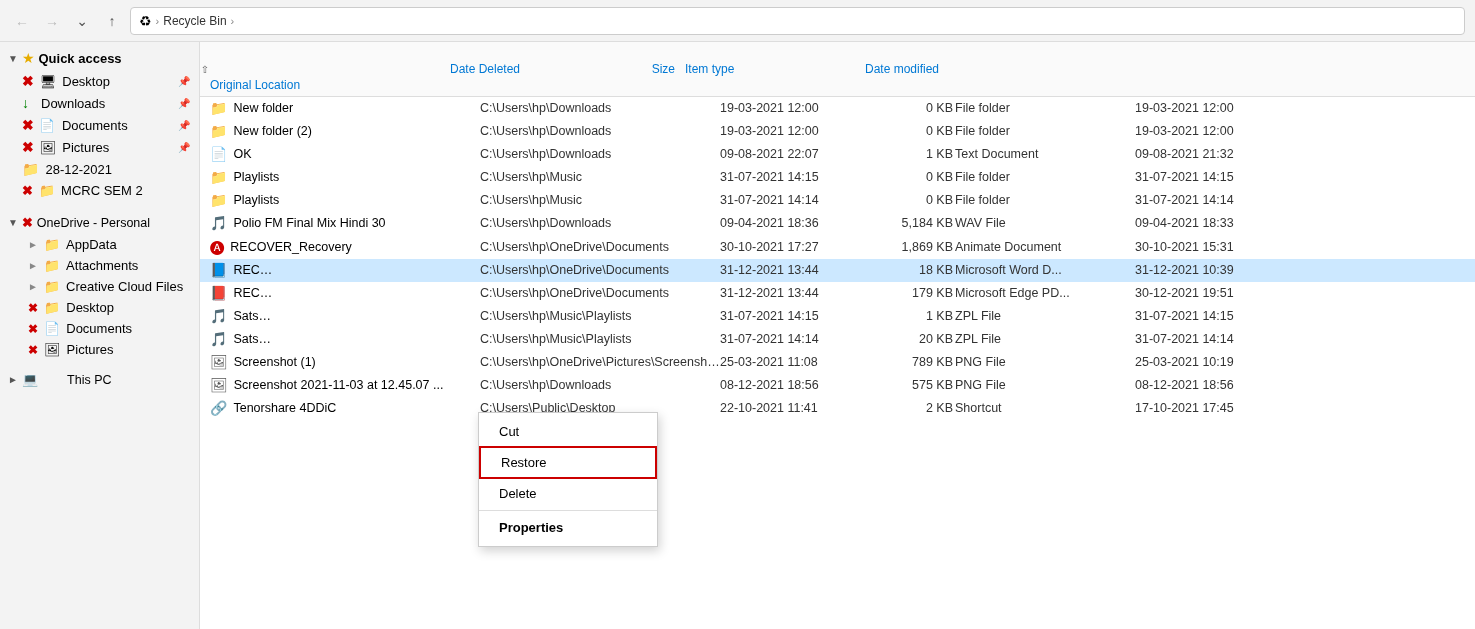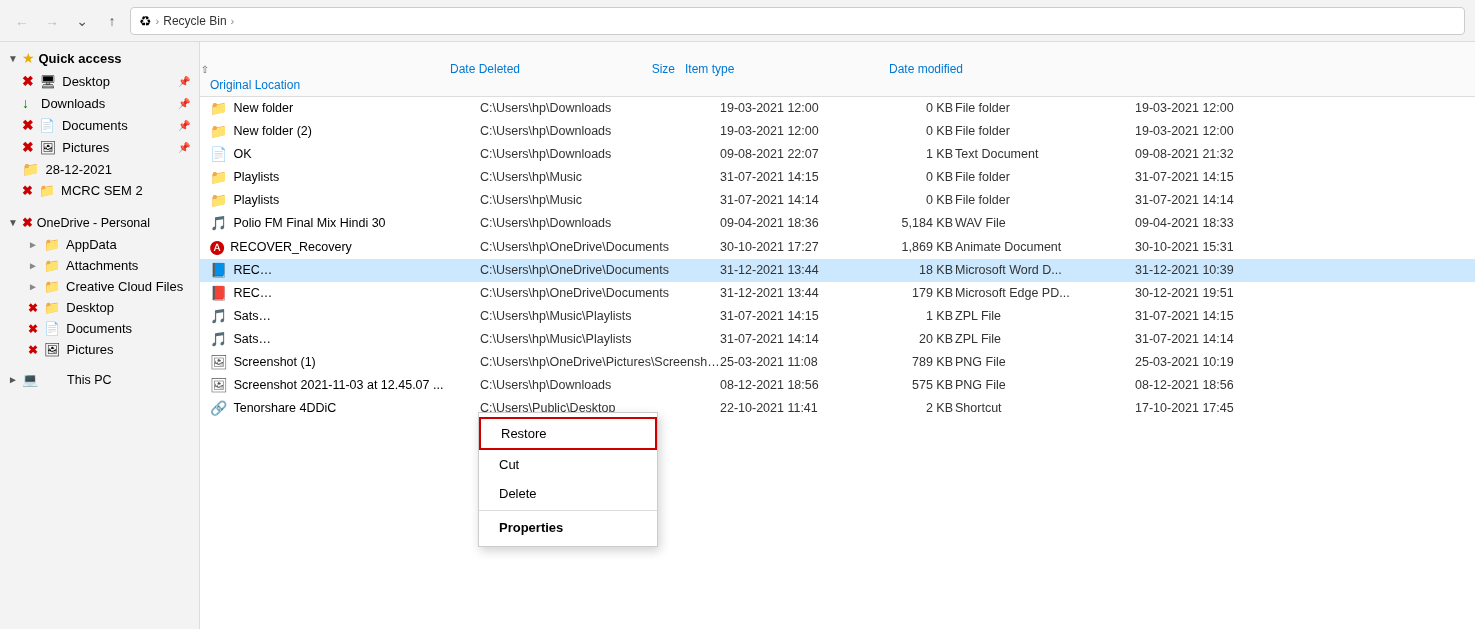--- a/index.html
+++ b/index.html
@@ -55,7 +55,7 @@
     .col-date { width: 155px; flex-shrink: 0; }
     .col-size { width: 80px; flex-shrink: 0; text-align: right; padding-right: 10px; }
     .col-type { width: 180px; flex-shrink: 0; }
-    .col-modified { width: 160px; flex-shrink: 0; margin-left: 24px; }
+    .col-modified { width: 160px; flex-shrink: 0; }
 
     
     .file-list-container { flex: 1; overflow-y: auto; position: relative; }

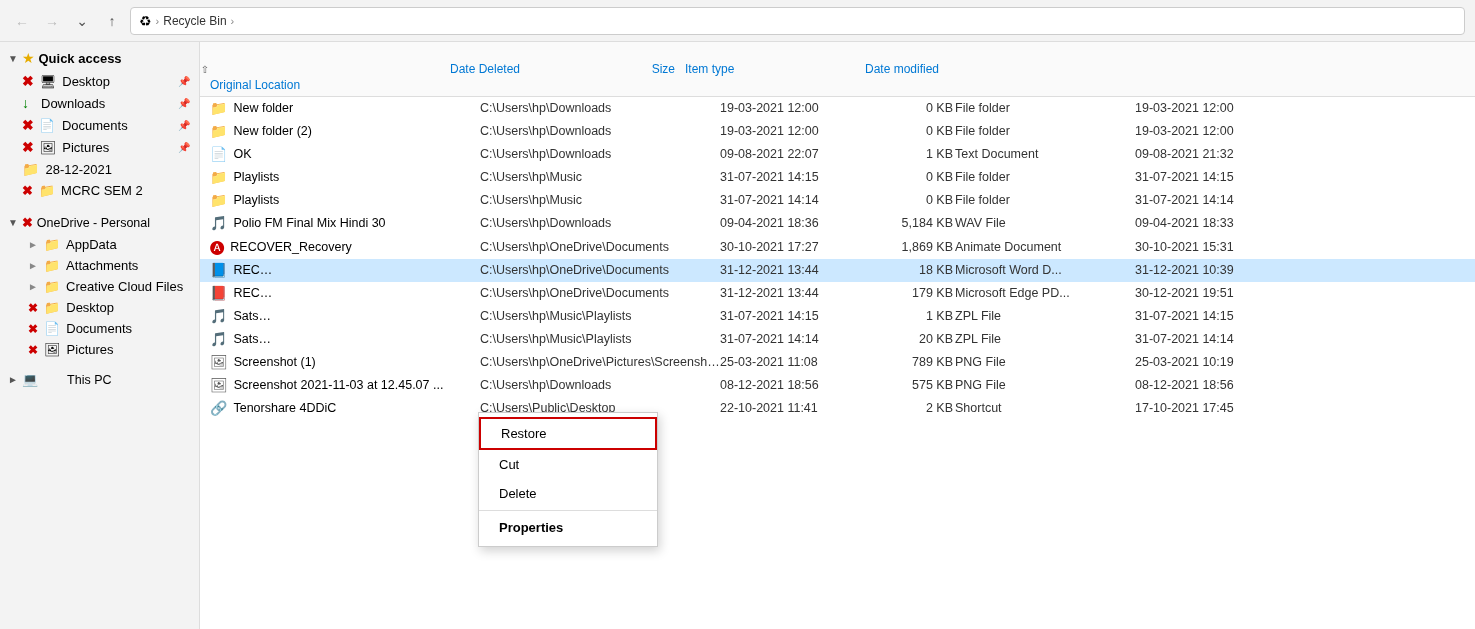--- a/index.html
+++ b/index.html
@@ -367,11 +367,11 @@
       </div>
 
     <div class="context-menu" id="context-menu" style="top:370px;left:278px;">
+      <div class="context-menu-item">
+        <span>Cut</span>
+      </div>
       <div class="context-menu-item restore-item">
         <span>Restore</span>
-      </div>
-      <div class="context-menu-item">
-        <span>Cut</span>
       </div>
       <div class="context-menu-item">
         <span>Delete</span>

